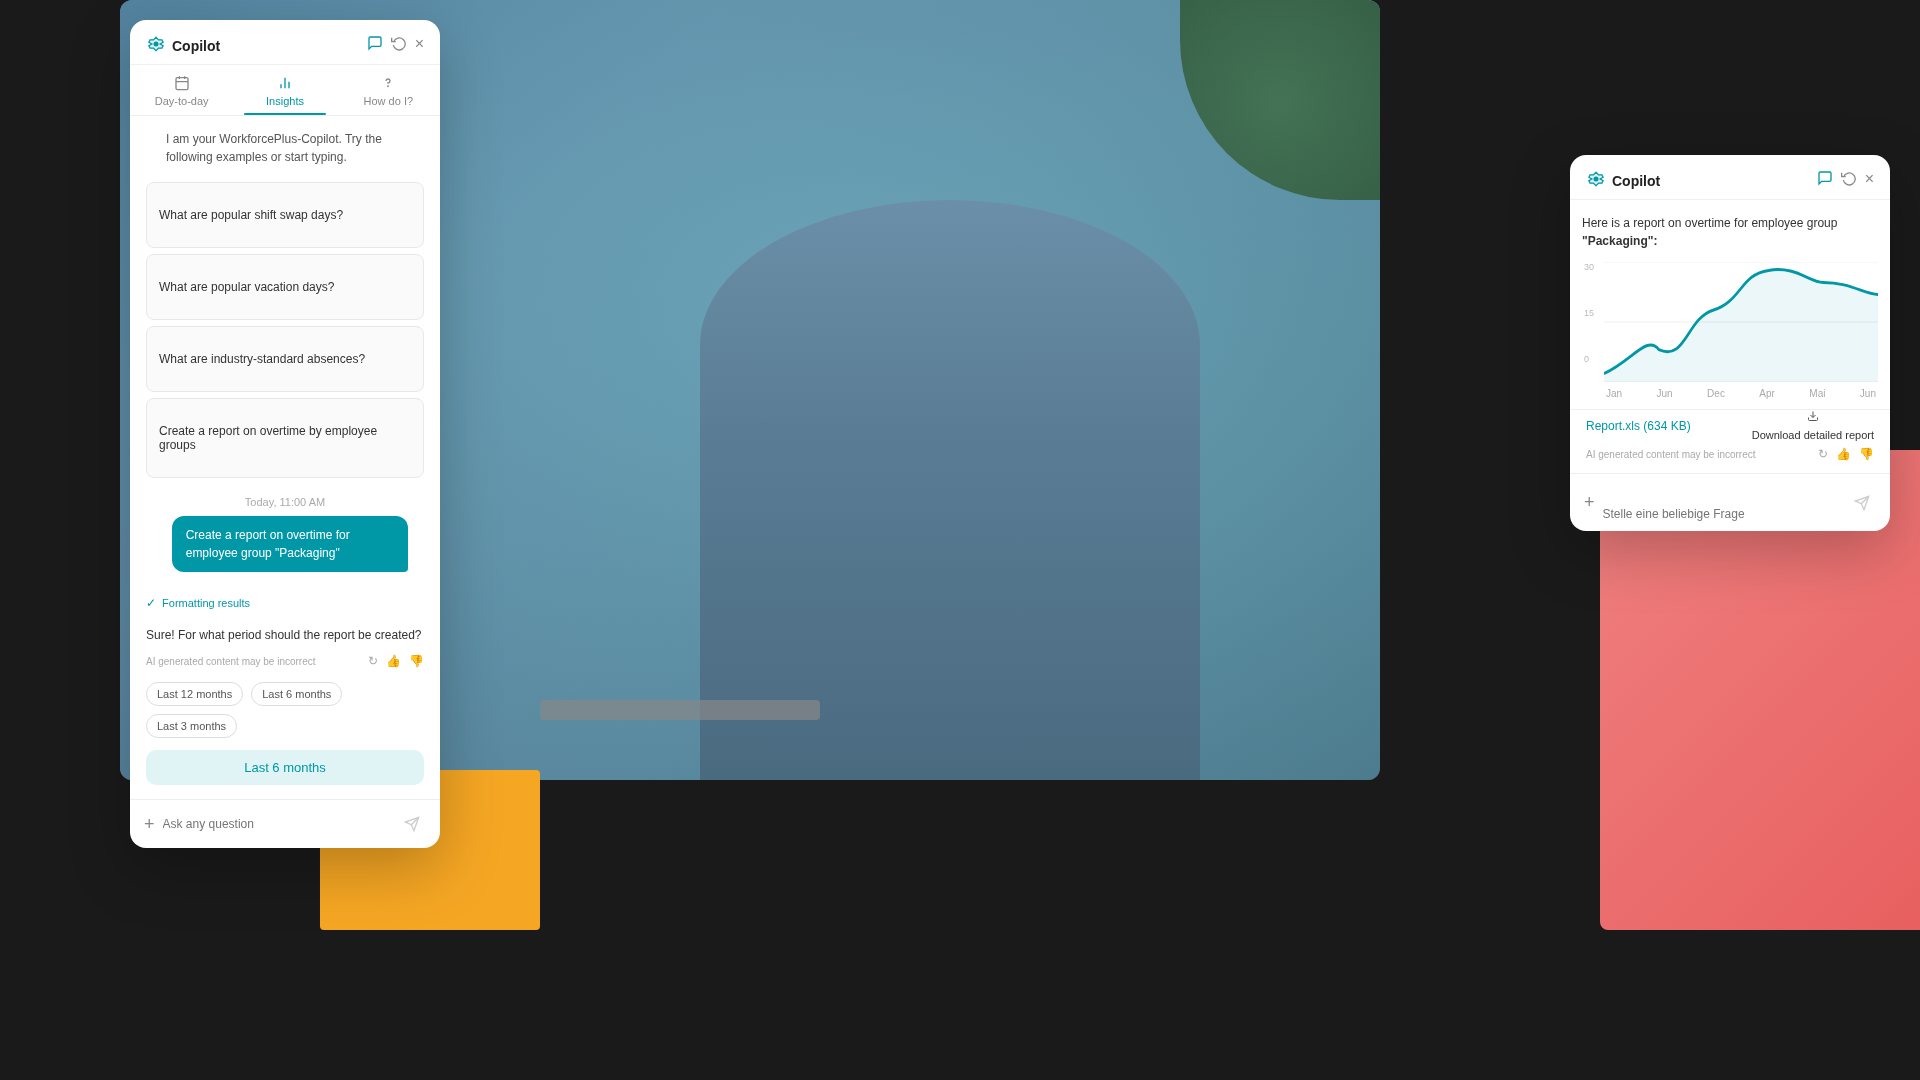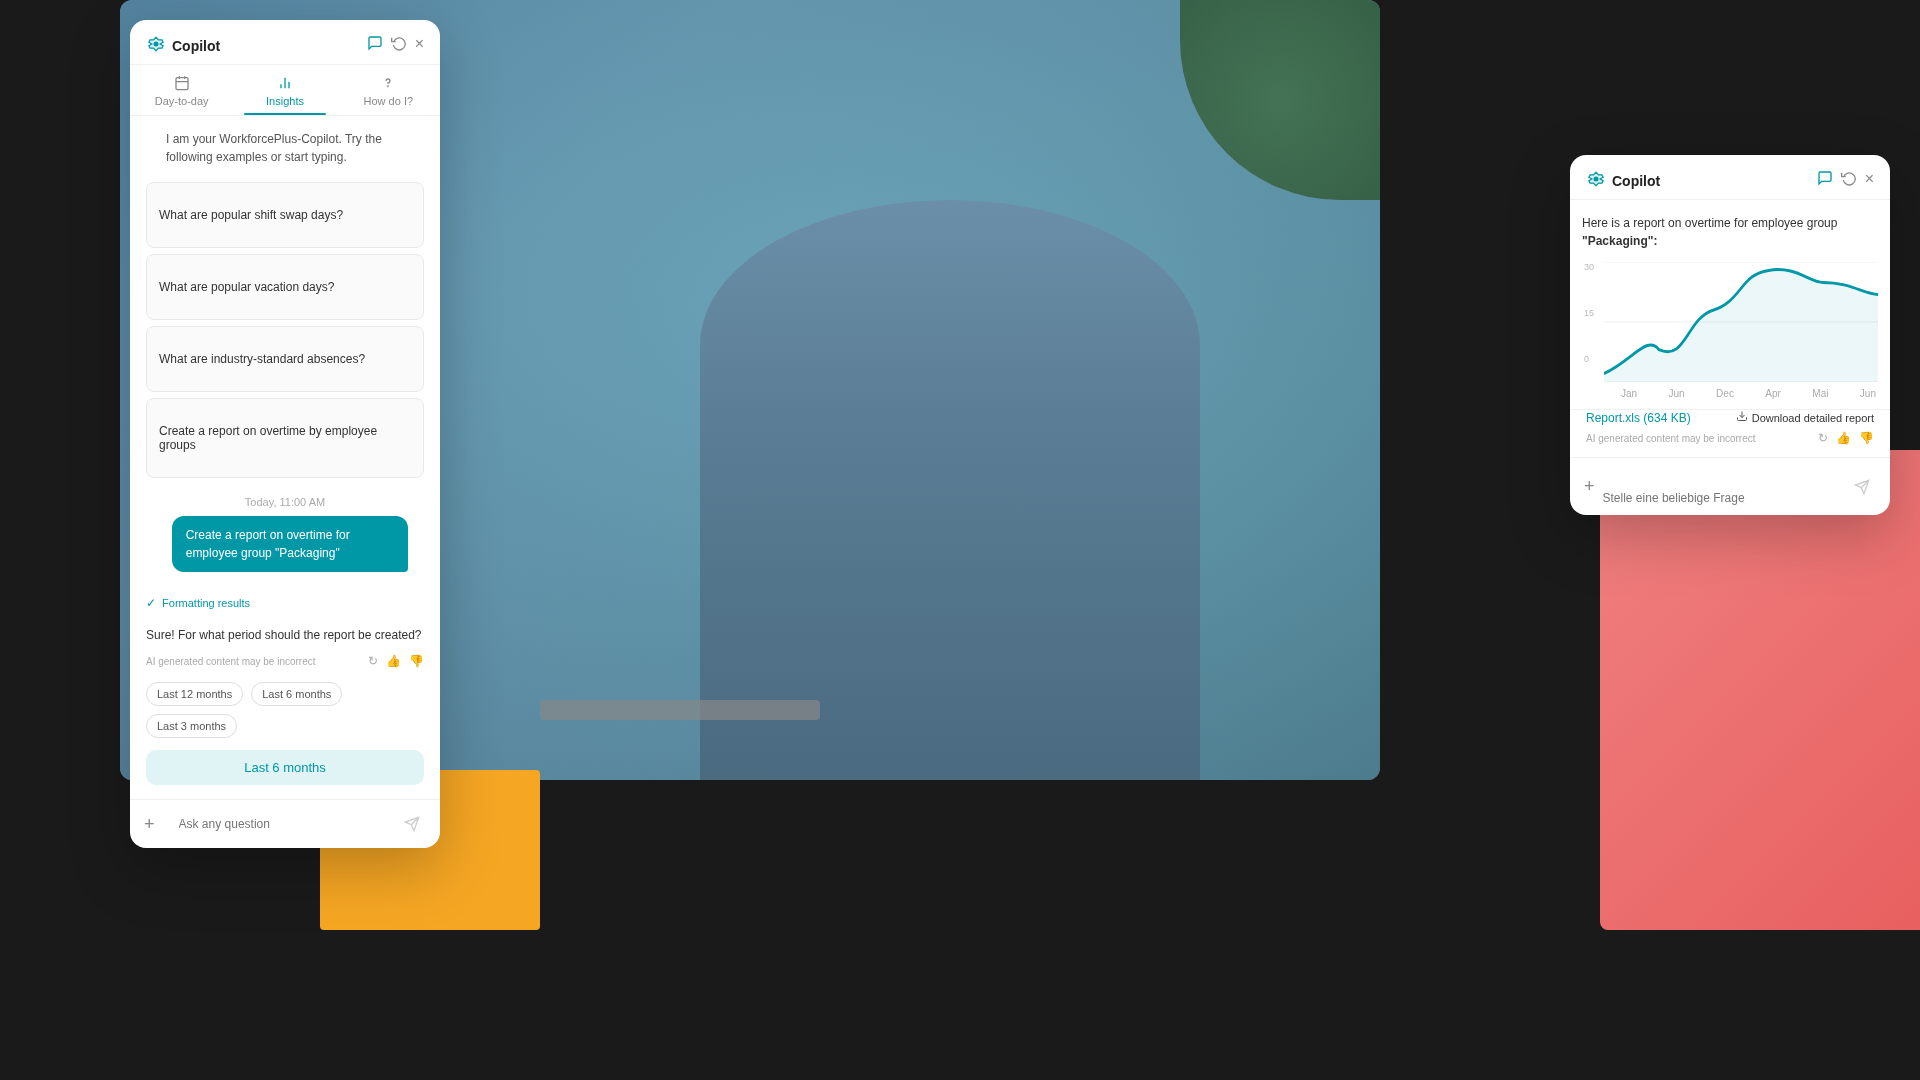--- a/index.html
+++ b/index.html
@@ -607,7 +607,7 @@
       </svg>
     </div>
 
-    <div class="chart-labels" style="margin-left:37px;">
+    <div class="chart-labels" style="margin-left:22px;">
       <span>Jan</span>
       <span>Jun</span>
       <span>Dec</span>

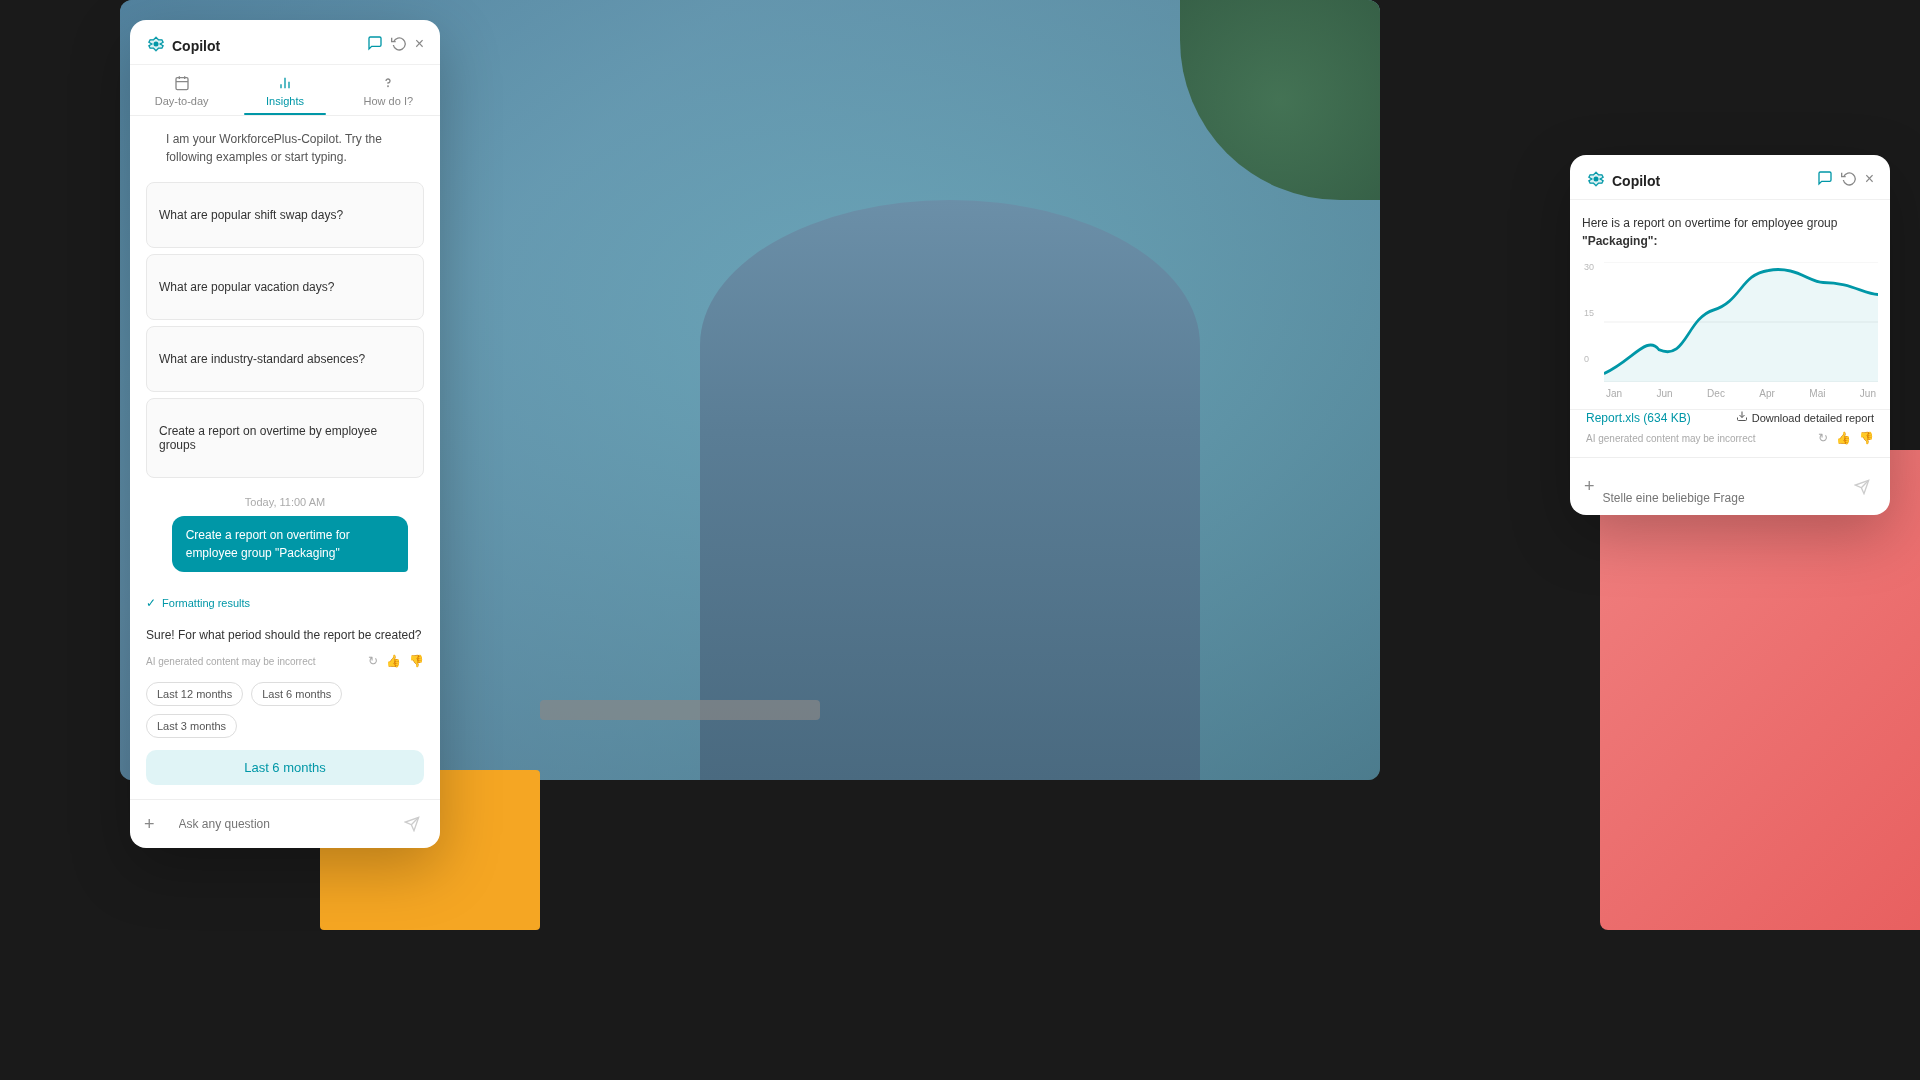--- a/index.html
+++ b/index.html
@@ -360,6 +360,7 @@
       color: #333;
       cursor: pointer;
       font-weight: 500;
+      flex-direction: column;
     }
 
     .download-icon {

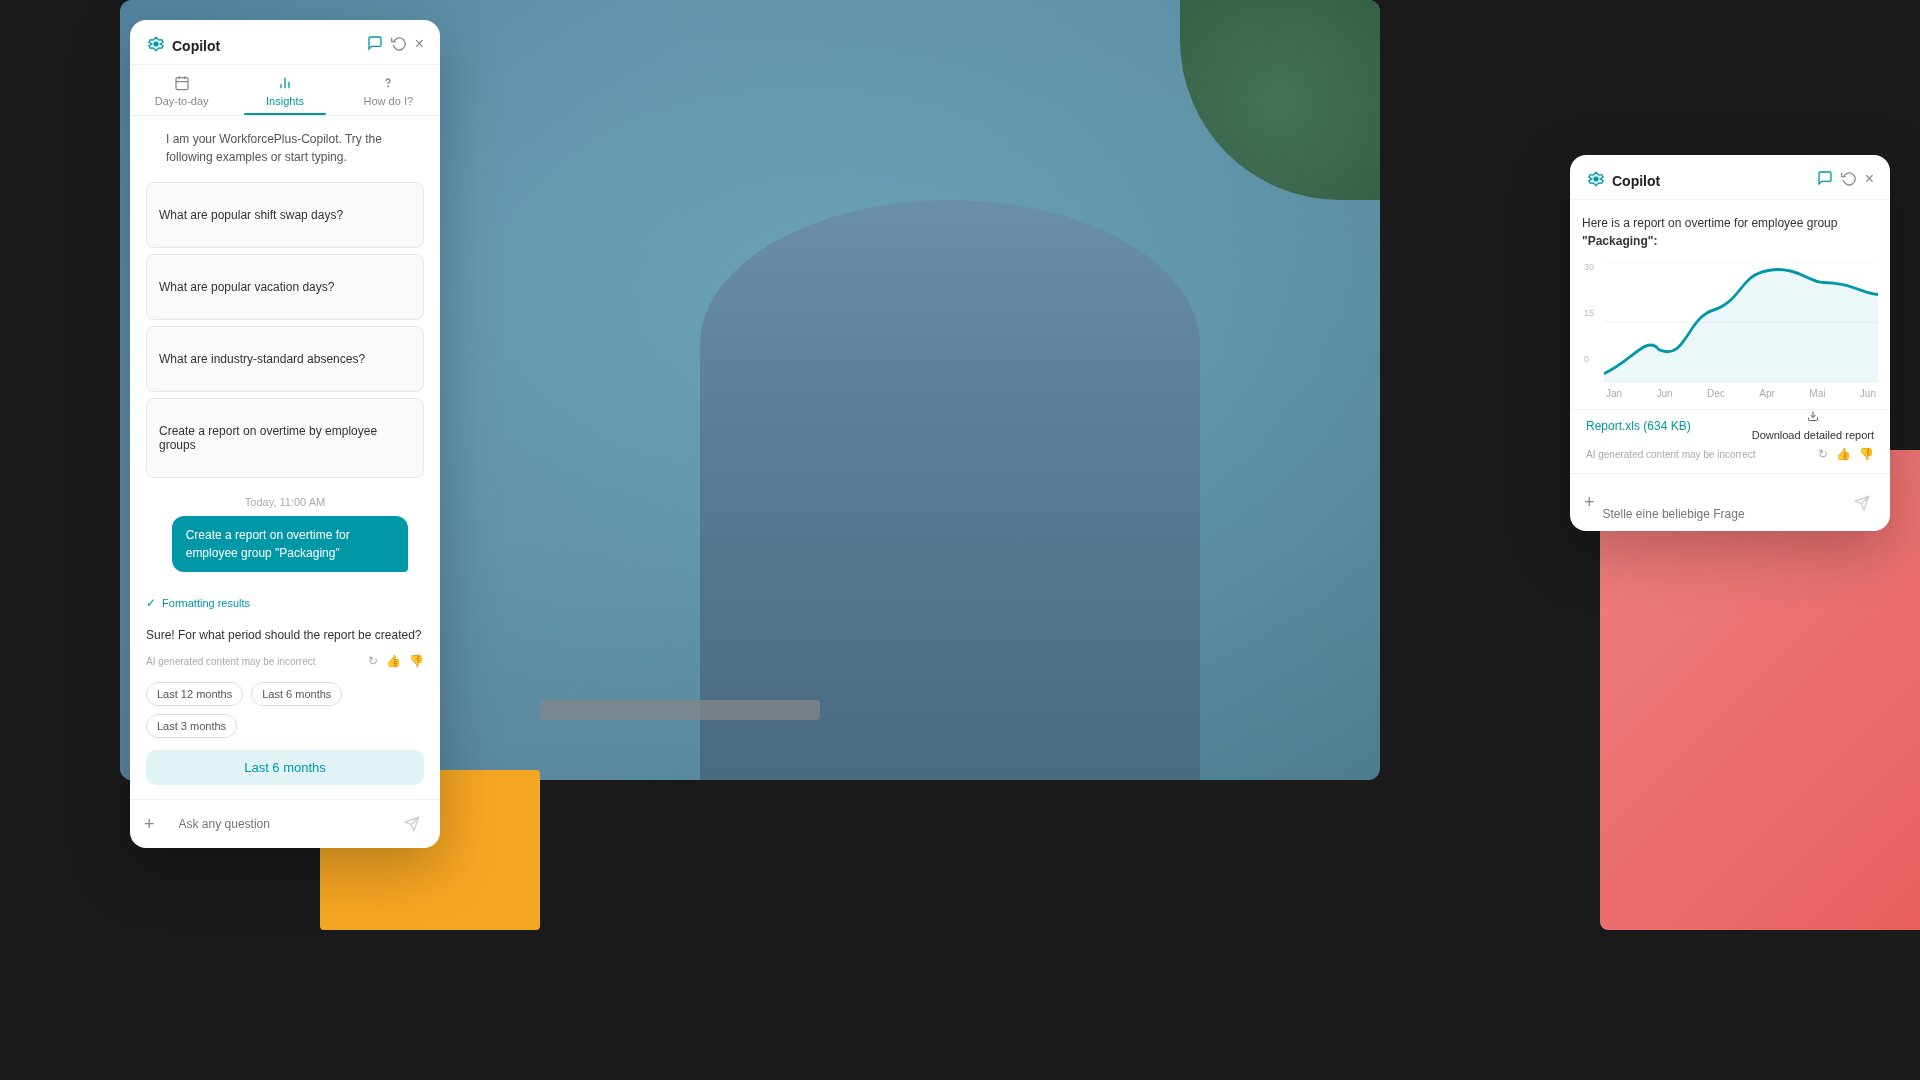--- a/index.html
+++ b/index.html
@@ -254,7 +254,6 @@
       font-size: 12px;
       color: #888;
       background: transparent;
-      margin-left: 16px;
     }
 
     .send-btn {

